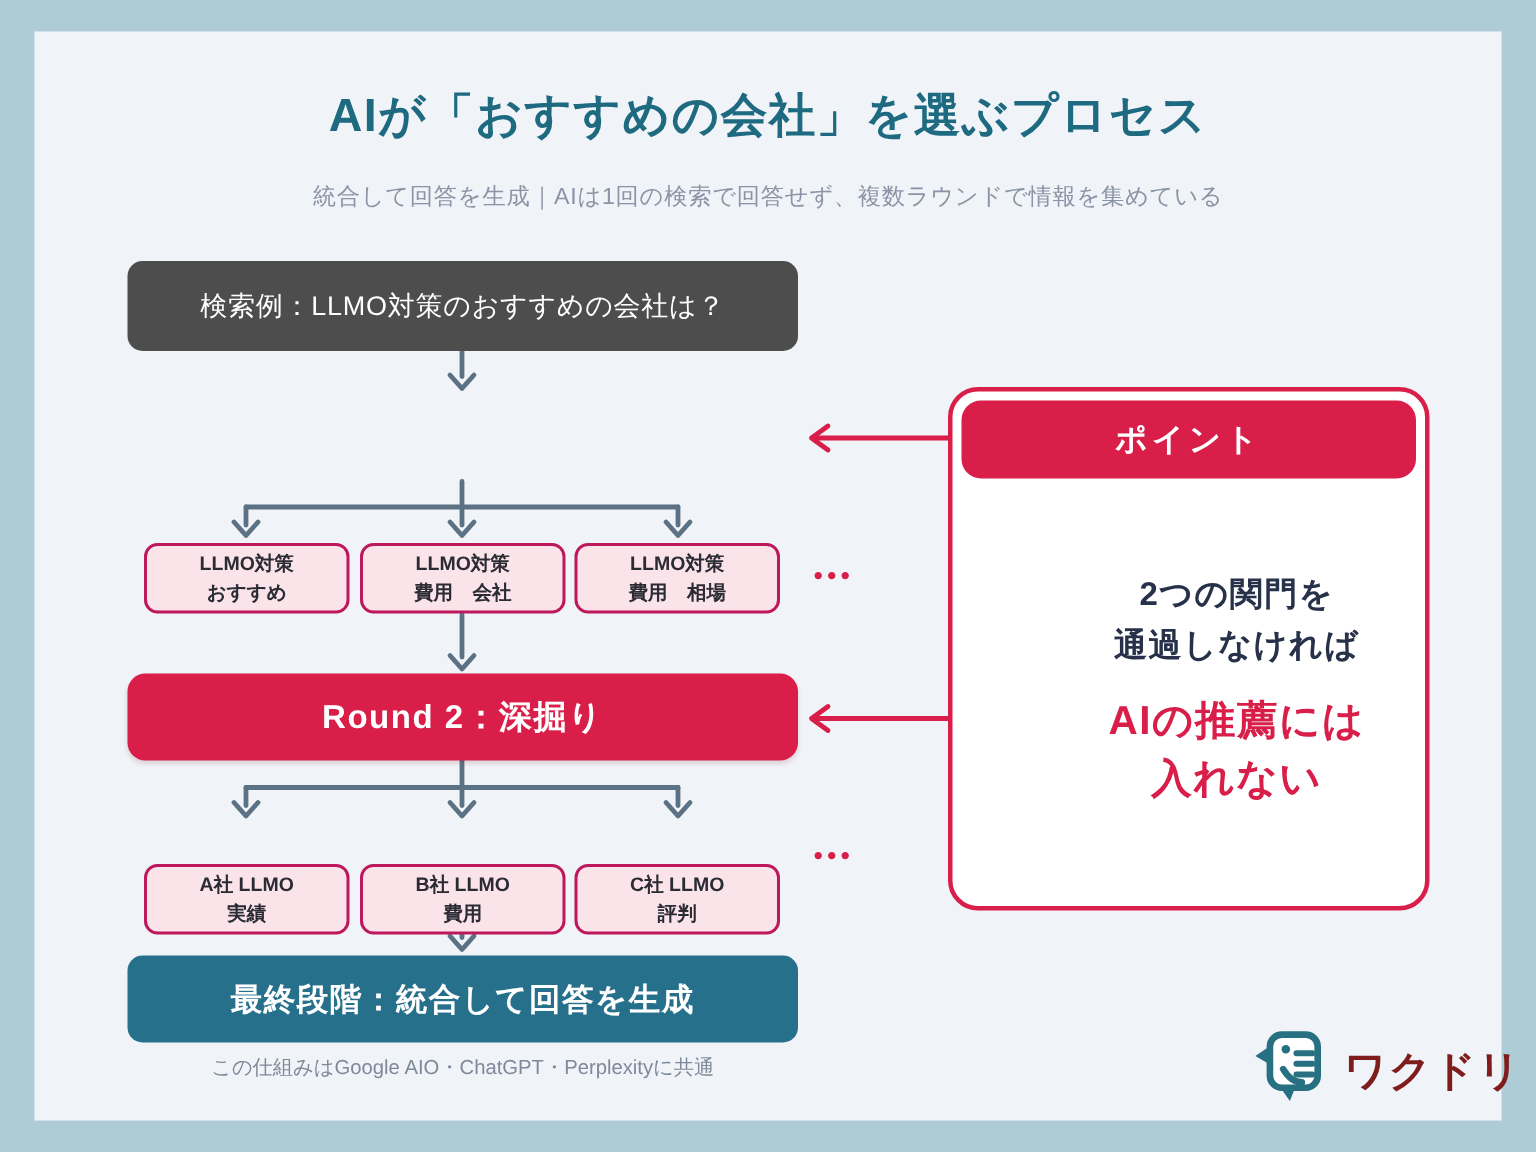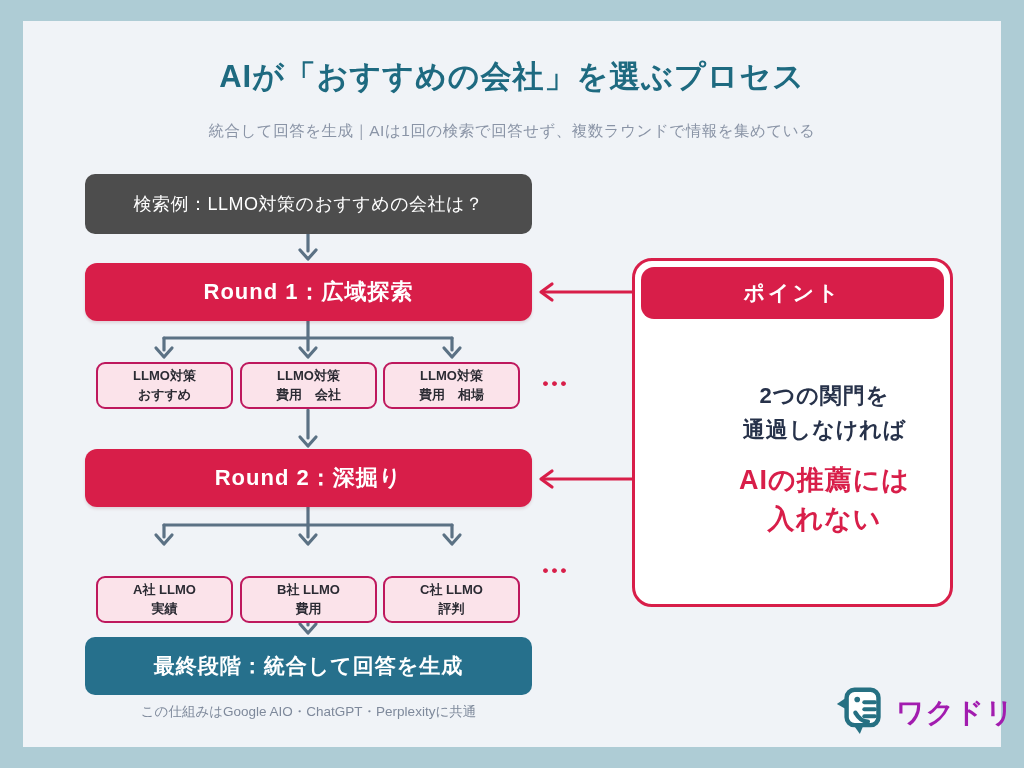--- a/index.html
+++ b/index.html
@@ -148,7 +148,6 @@
 
   <div class="box query-box">検索例：LLMO対策のおすすめの会社は？</div>
 
-  <div class="box round-box round-1">Round 1：広域探索</div>
 
   <div class="row1">
     <div class="box chip r-c1">

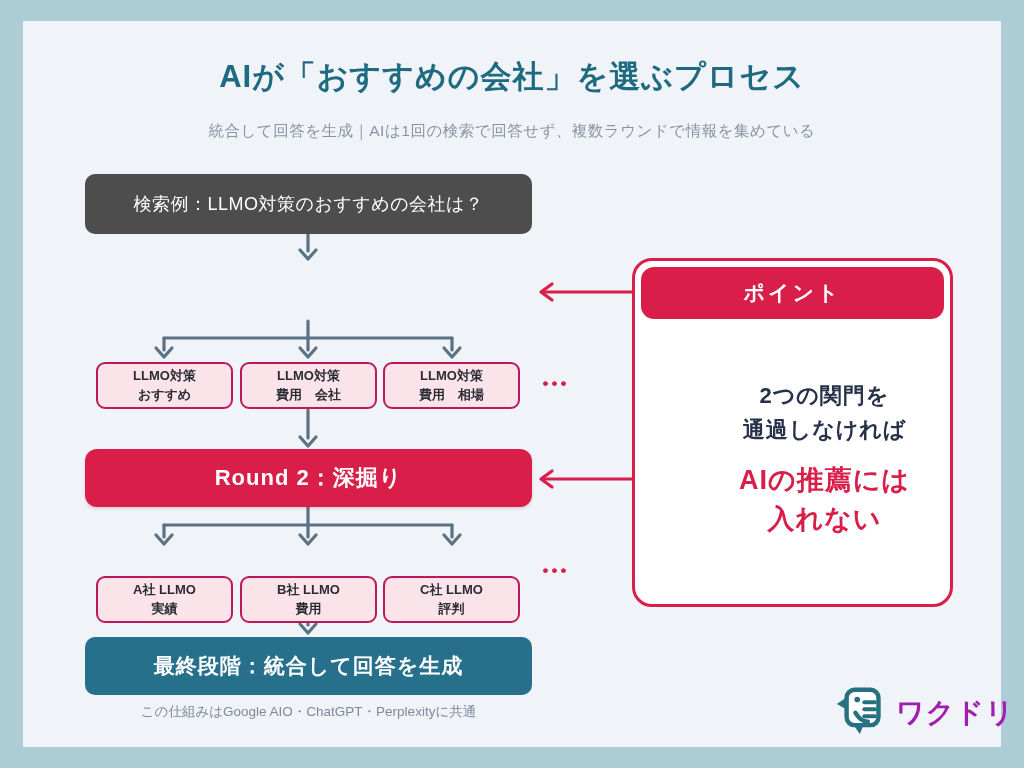--- a/index.html
+++ b/index.html
@@ -86,7 +86,7 @@
   .connectors{position:absolute;left:0;top:0;width:1024px;height:768px;pointer-events:none;}
 
   .brand{position:absolute;left:836px;top:686px;display:flex;align-items:center;}
-  .brand-text{margin-left:14px;font-size:28px;font-weight:bold;color:#a21caf;letter-spacing:1px;}
+  .brand-text{margin-left:14px;font-size:28px;font-weight:bold;color:#7f1d1d;letter-spacing:1px;}
 </style>
 </head>
 <body>

